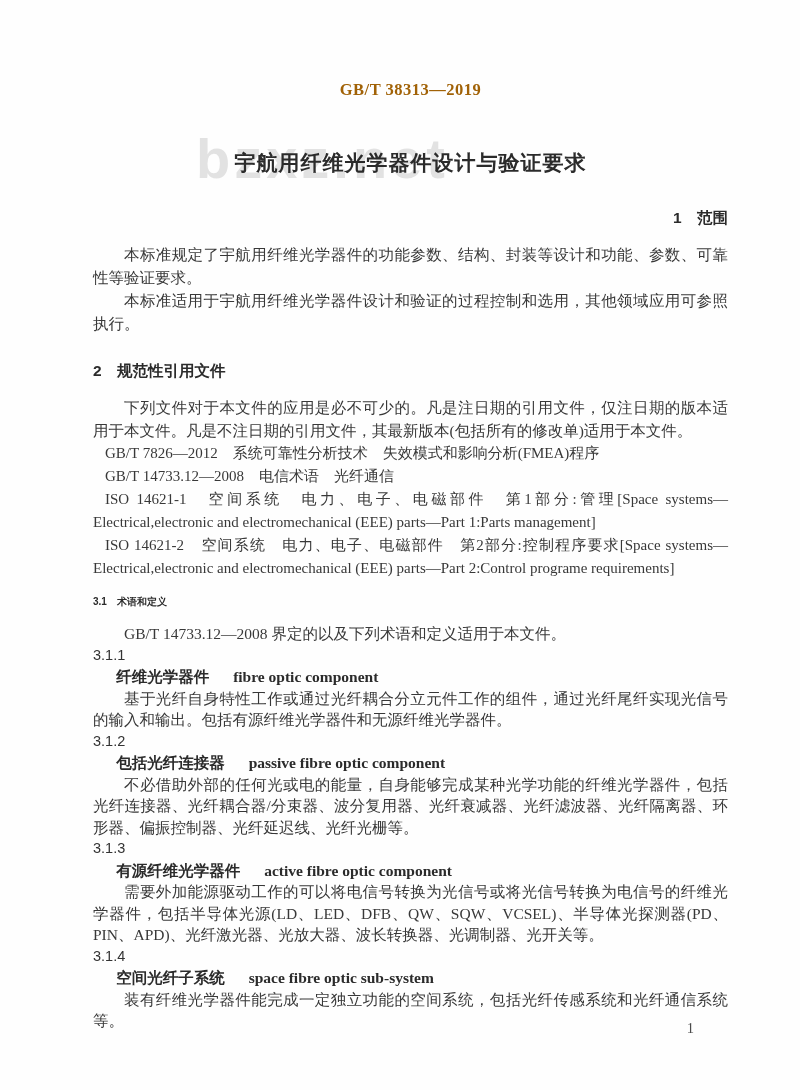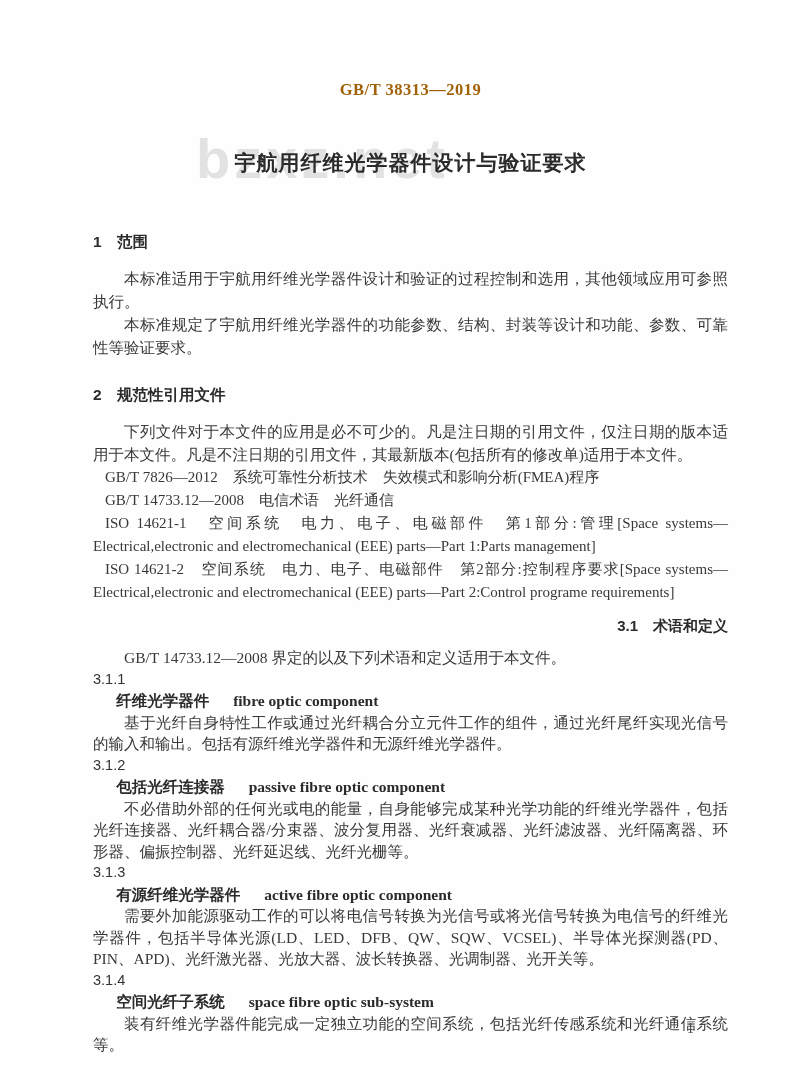--- a/index.html
+++ b/index.html
@@ -54,7 +54,7 @@
     color:#2b2b2b;
     line-height:23px;
   }
-  .h-s1{margin:52px 0 14px 0;}
+  .h-s1{margin:28px 0 14px 0;text-align:right;}
   .h-s2{margin:24px 0 14px 0;}
   .h-s3{margin:10px 0 0 0;}
   .h-s31{margin:10px 0 10px 0;font-size:15px;text-align:right;}

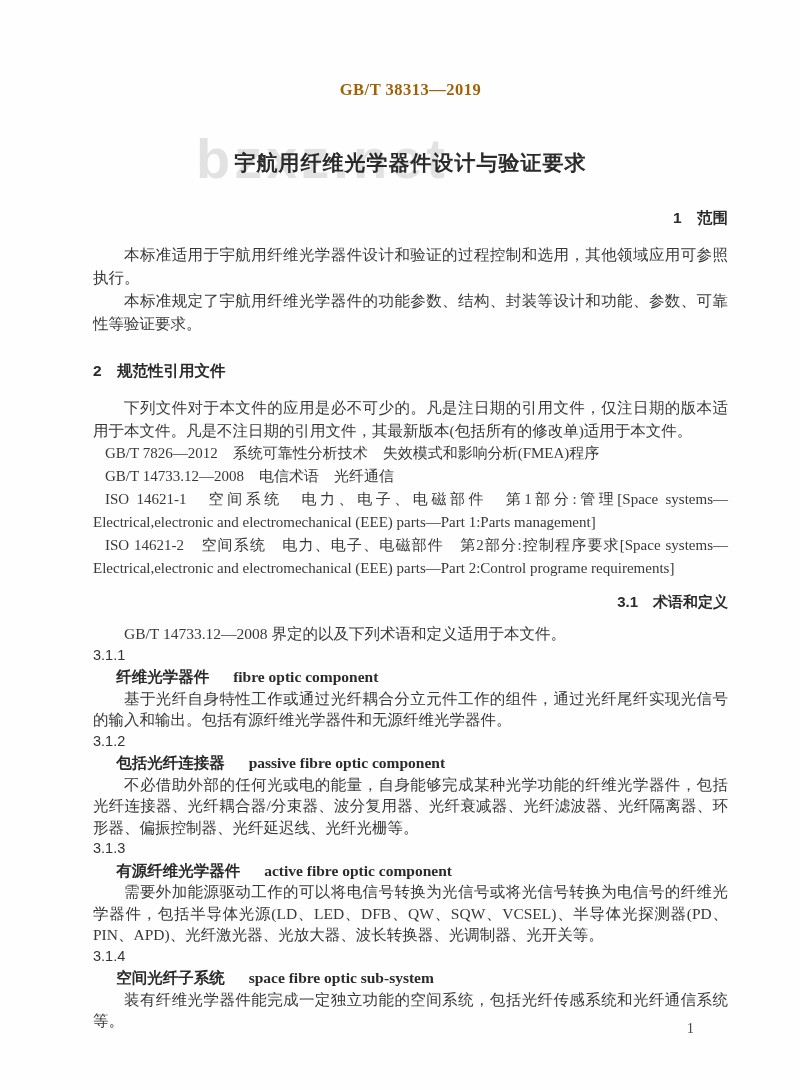--- a/index.html
+++ b/index.html
@@ -113,8 +113,8 @@
     <div class="doc-title">宇航用纤维光学器件设计与验证要求</div>
 
     <div class="clause-h h-s1">1　范围</div>
+    <p class="para">本标准规定了宇航用纤维光学器件的功能参数、结构、封装等设计和功能、参数、可靠性等验证要求。</p>
     <p class="para">本标准适用于宇航用纤维光学器件设计和验证的过程控制和选用，其他领域应用可参照执行。</p>
-    <p class="para">本标准规定了宇航用纤维光学器件的功能参数、结构、封装等设计和功能、参数、可靠性等验证要求。</p>
 
     <div class="clause-h h-s2">2　规范性引用文件</div>
     <p class="para">下列文件对于本文件的应用是必不可少的。凡是注日期的引用文件，仅注日期的版本适用于本文件。凡是不注日期的引用文件，其最新版本(包括所有的修改单)适用于本文件。</p>

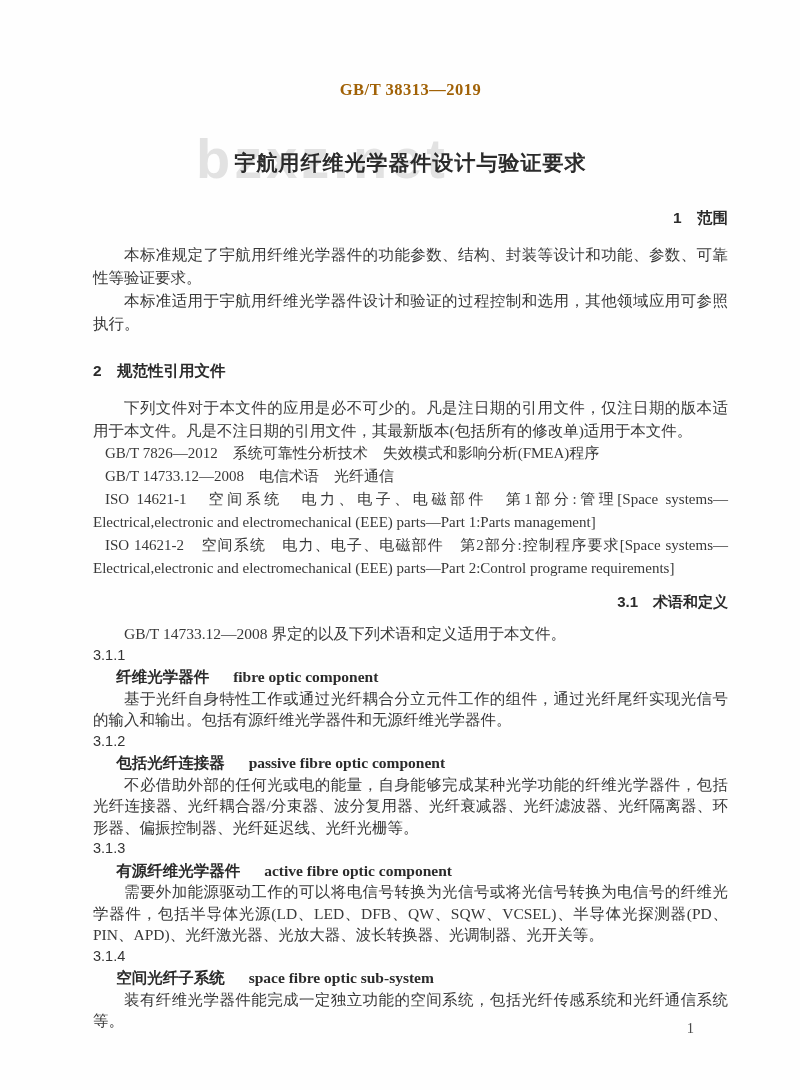--- a/index.html
+++ b/index.html
@@ -57,7 +57,7 @@
   .h-s1{margin:28px 0 14px 0;text-align:right;}
   .h-s2{margin:24px 0 14px 0;}
   .h-s3{margin:10px 0 0 0;}
-  .h-s31{margin:10px 0 10px 0;font-size:15px;text-align:right;}
+  .h-s31{margin:10px 0 10px 0;font-size:10px;}
   .para{
     margin:0;
     font-size:15.5px;

